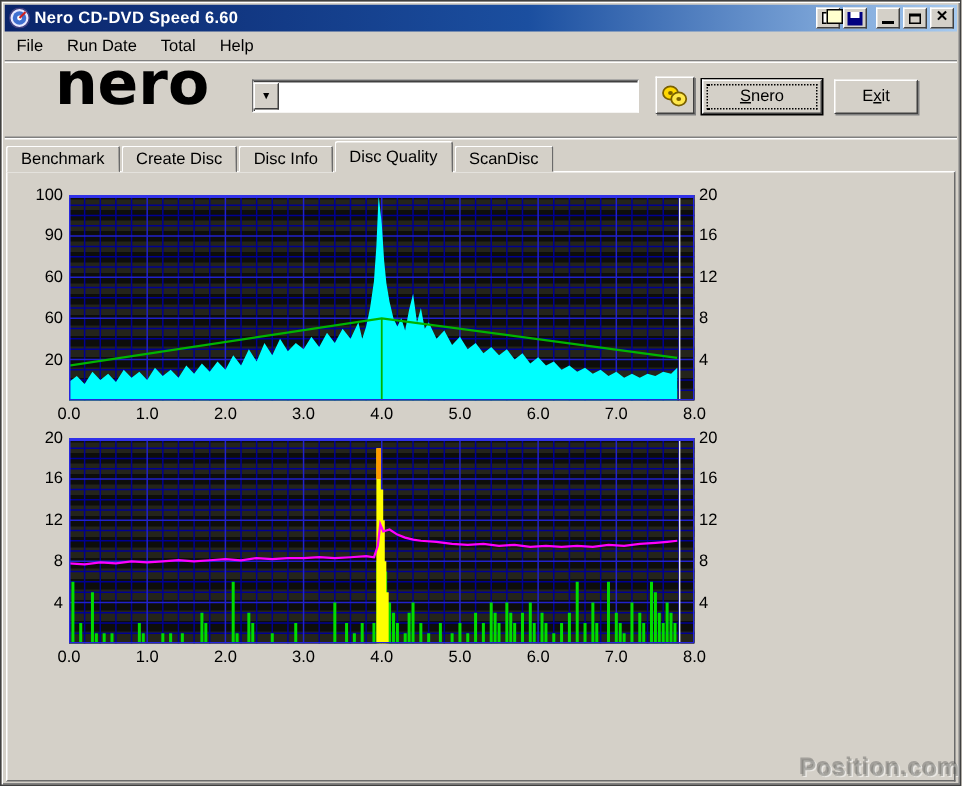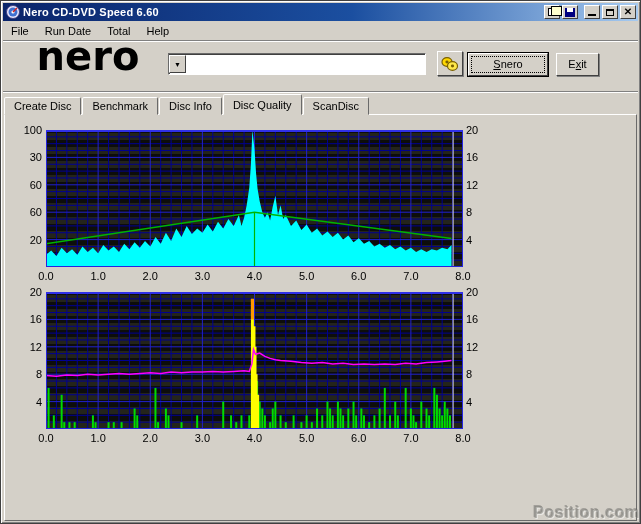--- a/index.html
+++ b/index.html
@@ -190,7 +190,7 @@
   </svg>
 </div>
 <div class="pushbtn default" style="left:468px;top:53px;width:80px"><span></span><span class="ul">S</span><span>nero</span></div>
-<div class="pushbtn" style="left:556px;top:53px;width:43px"><span>E</span><span class="ul">x</span><span>it</span></div>
+<div class="pushbtn" style="left:556px;top:53px;width:56px"><span>E</span><span class="ul">x</span><span>it</span></div>
 <div class="etched" style="top:91px"></div>
 
 <div class="tabstrip">

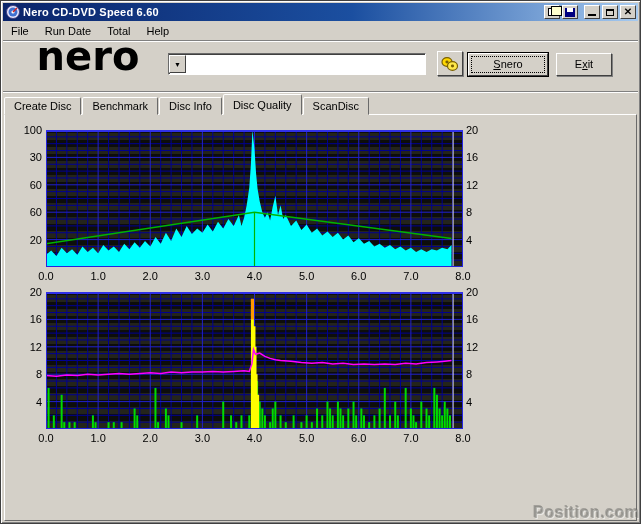--- a/index.html
+++ b/index.html
@@ -194,8 +194,8 @@
 <div class="etched" style="top:91px"></div>
 
 <div class="tabstrip">
+  <div class="tab">Benchmark</div>
   <div class="tab">Create Disc</div>
-  <div class="tab">Benchmark</div>
   <div class="tab">Disc Info</div>
   <div class="tab active">Disc Quality</div>
   <div class="tab">ScanDisc</div>

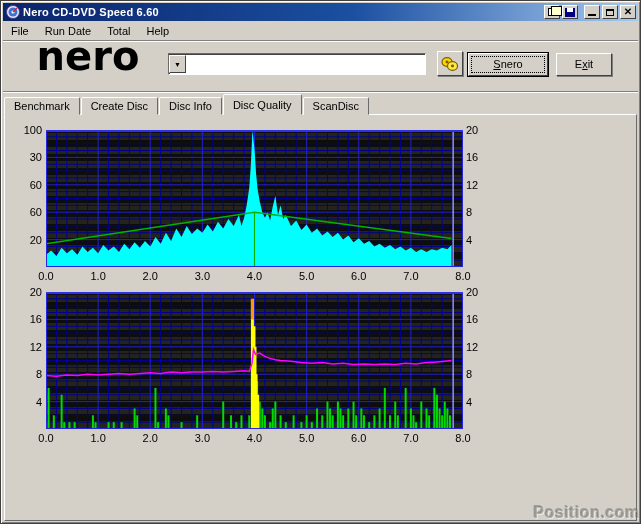--- a/index.html
+++ b/index.html
@@ -282,7 +282,7 @@
       <line x1="0" y1="1" x2="417" y2="1" stroke="#3030e8" stroke-width="2"></line>
     </svg>
     <div class="yl" style="top: -6px;">100</div>
-    <div class="yl" style="top: 21.4px;">30</div>
+    <div class="yl" style="top: 21.4px;">90</div>
     <div class="yl" style="top: 48.8px;">60</div>
     <div class="yl" style="top: 76.2px;">60</div>
     <div class="yl" style="top: 103.6px;">20</div>

